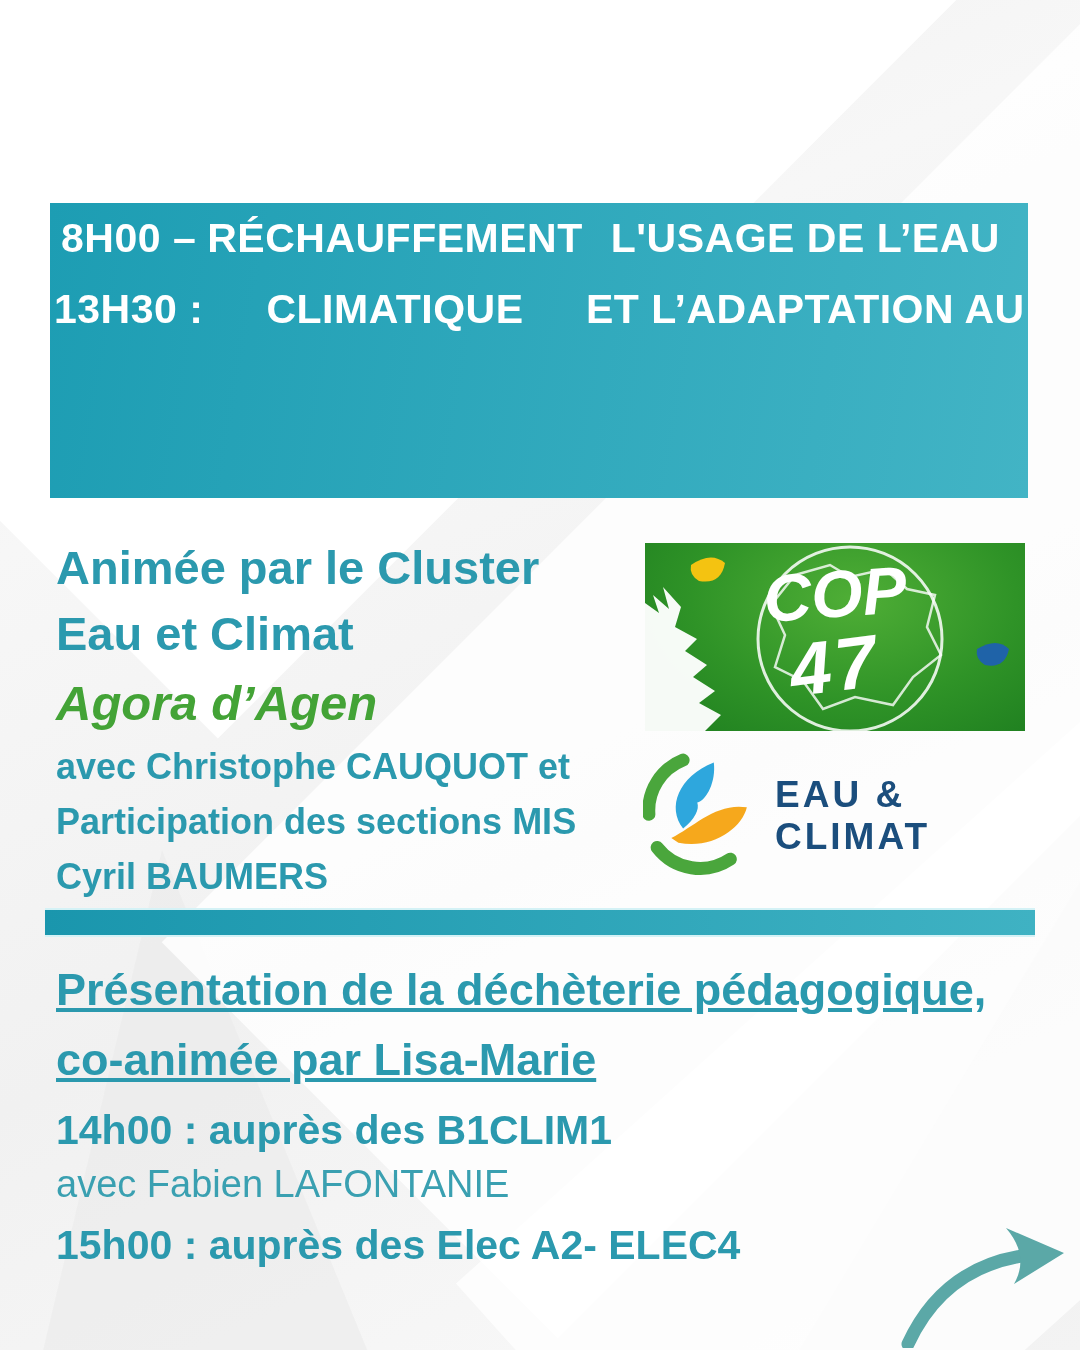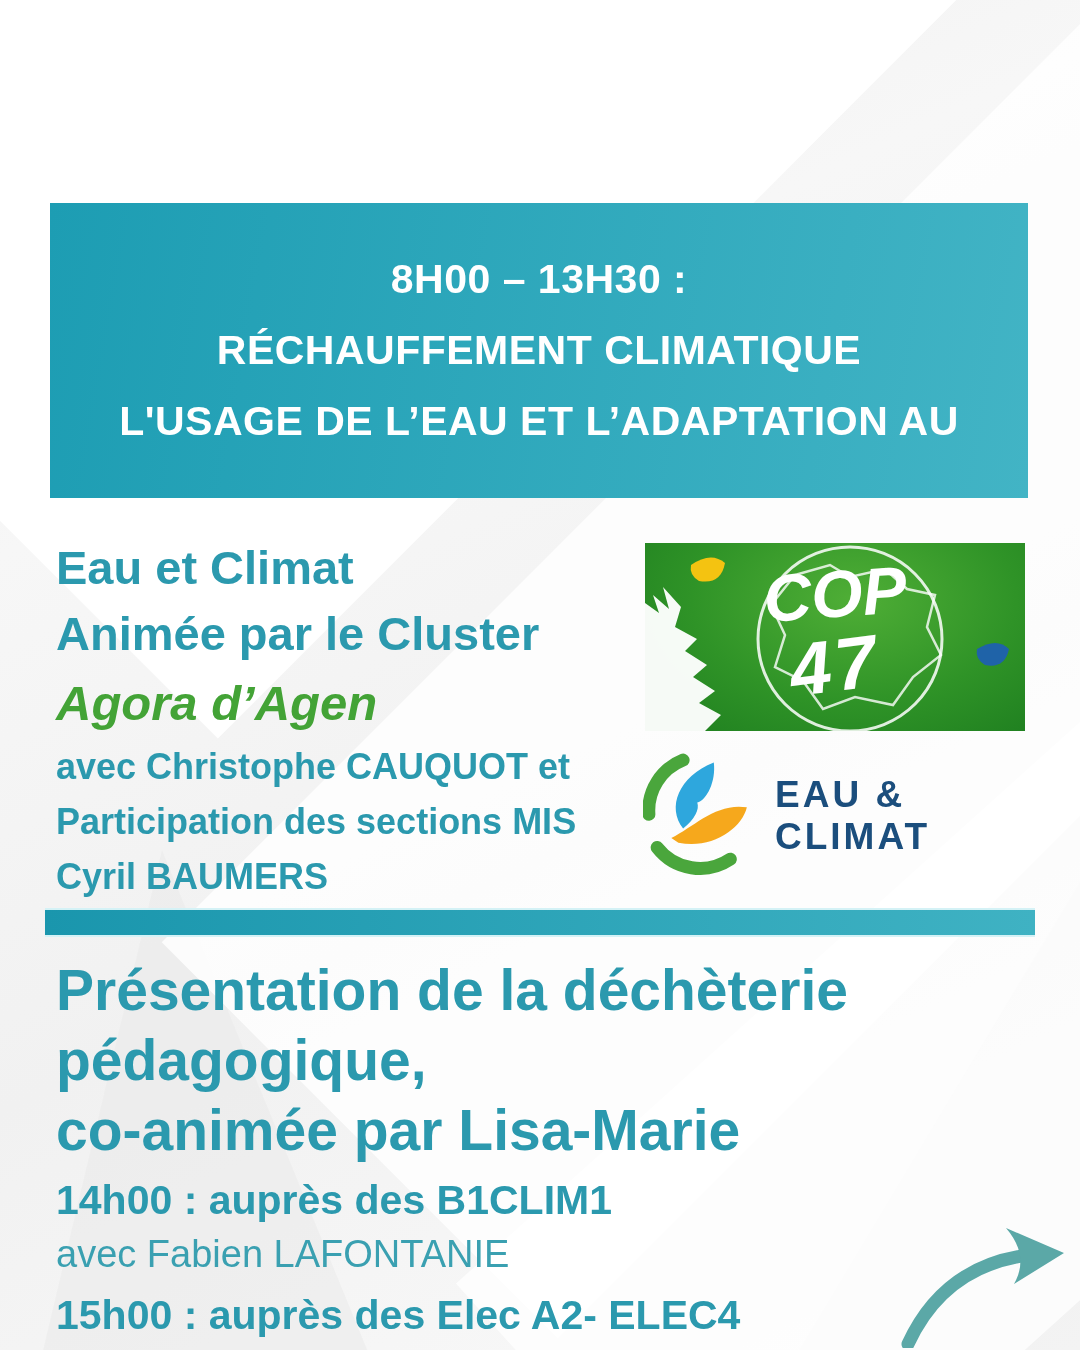--- a/index.html
+++ b/index.html
@@ -31,7 +31,7 @@
   .session-box{
     position:absolute;left:50px;top:203px;width:978px;height:295px;
     background:linear-gradient(100deg,#1d9db3,#42b4c5);
-    color:#fff;text-align:center;display:flex;flex-direction:column;justify-content:center;
+    color:#fff;text-align:center;display:flex;flex-direction:row;justify-content:center;
   }
   .session-line{font-weight:bold;font-size:41px;line-height:71px;letter-spacing:.5px;}
 

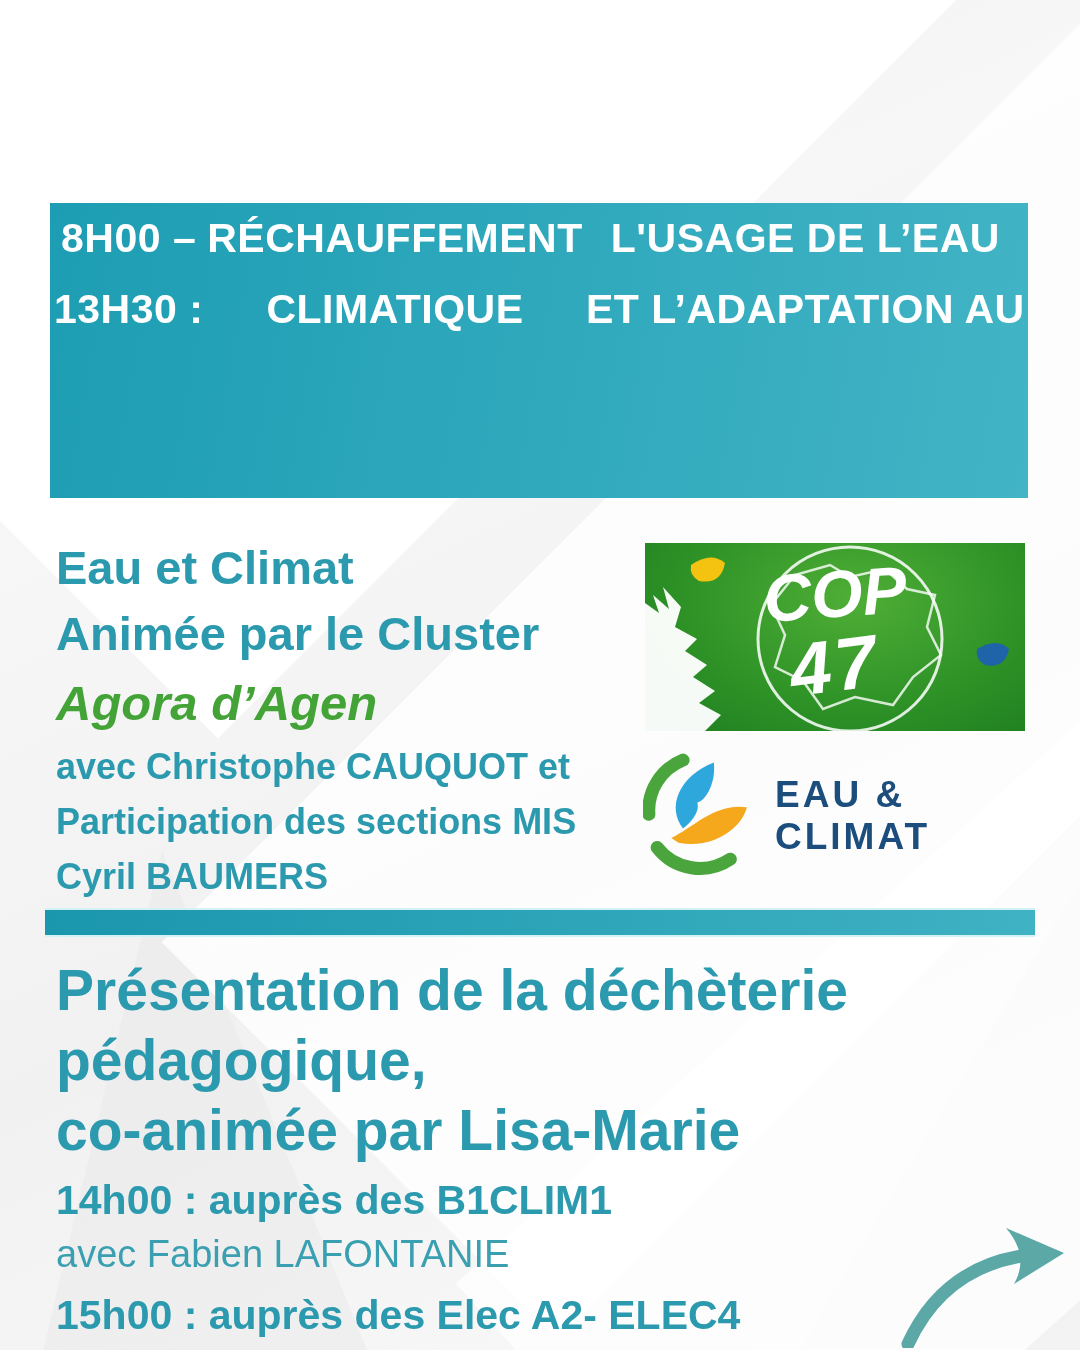--- a/index.html
+++ b/index.html
@@ -93,8 +93,8 @@
   </div>
 
   <div class="morning">
+    <div class="host-line">Animée par le Cluster</div>
     <div class="host-line">Eau et Climat</div>
-    <div class="host-line">Animée par le Cluster</div>
     <div class="location-line">Agora d’Agen</div>
     <div class="part-line">avec Christophe CAUQUOT et</div>
     <div class="part-line">Participation des sections MIS</div>

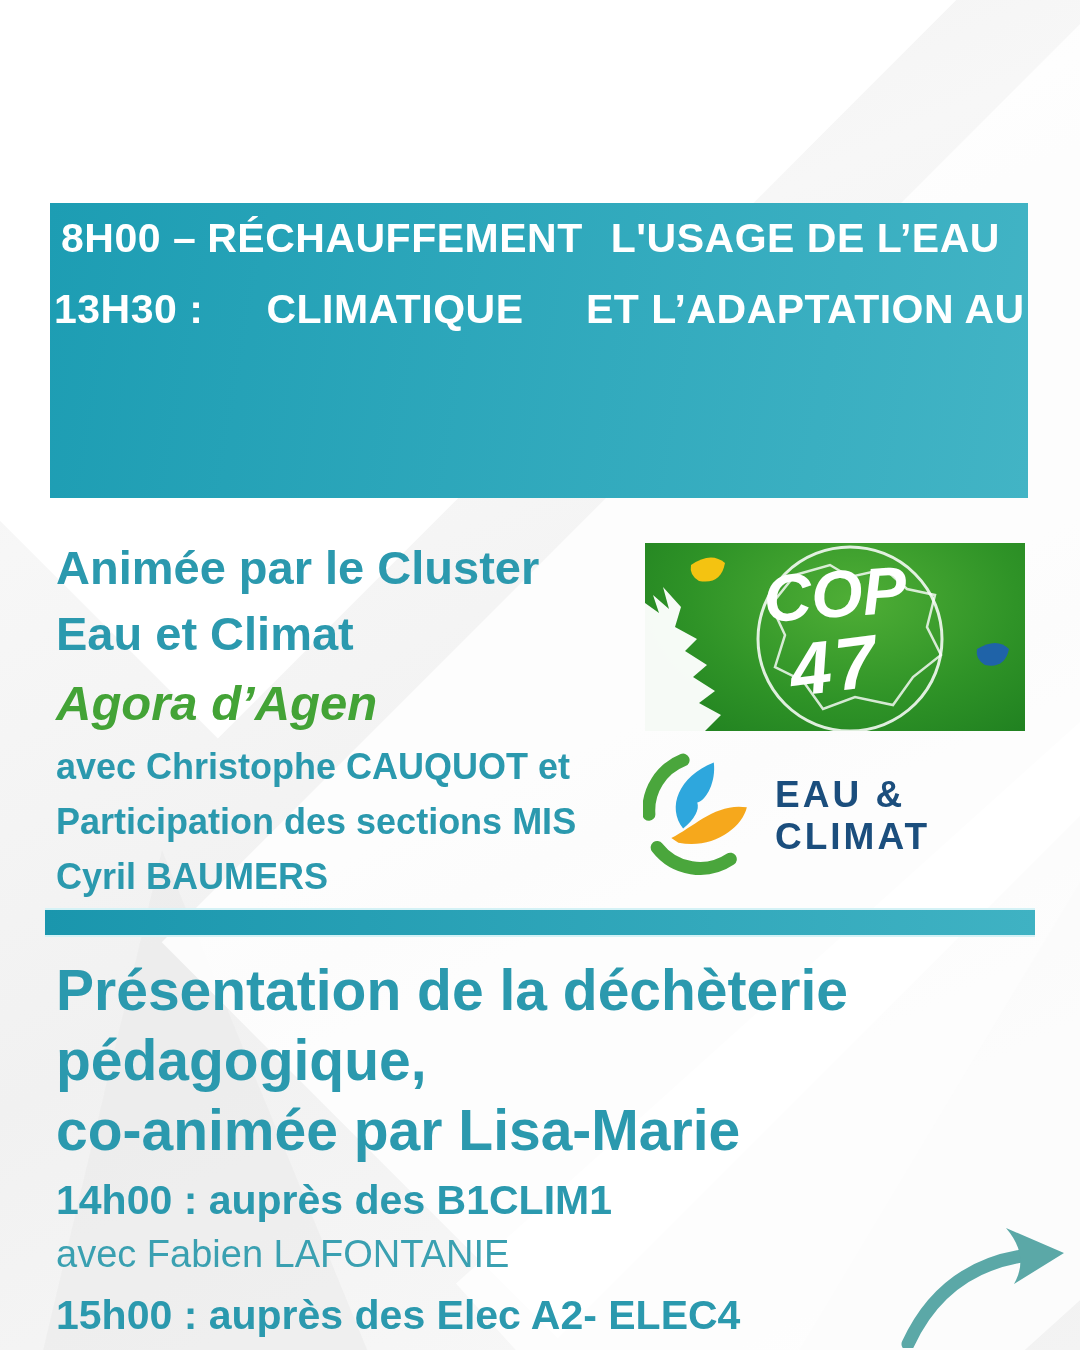--- a/index.html
+++ b/index.html
@@ -67,7 +67,7 @@
 
   
   .afternoon{position:absolute;left:56px;top:955px;width:990px;}
-  .aft-title{color:var(--text-teal,#2b99ae);font-weight:bold;font-size:57px;line-height:70px;}
+  .aft-title{color:var(--text-teal,#2b99ae);font-weight:bold;font-size:45px;line-height:70px;text-decoration:underline;}
   .aft-time{color:var(--text-teal,#2b99ae);font-weight:bold;font-size:41px;line-height:55px;margin-top:8px;}
   .aft-with{color:#3aa0b1;font-size:38px;line-height:52px;}
 

